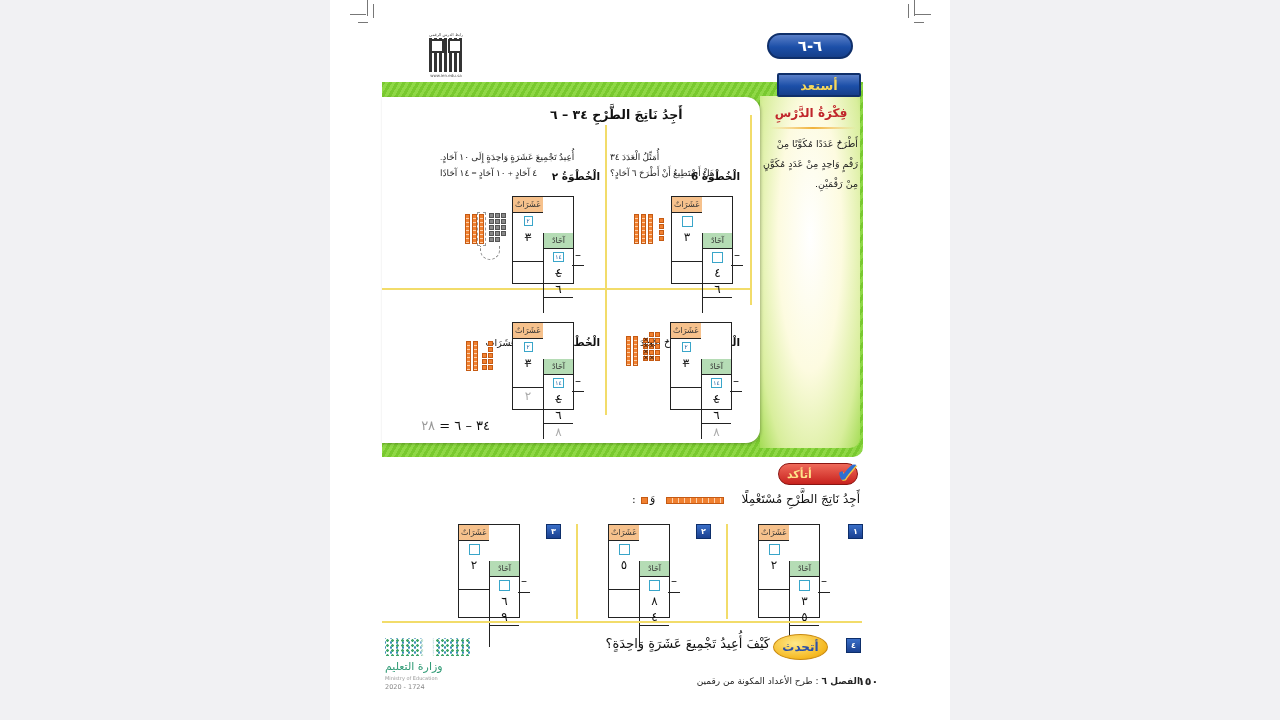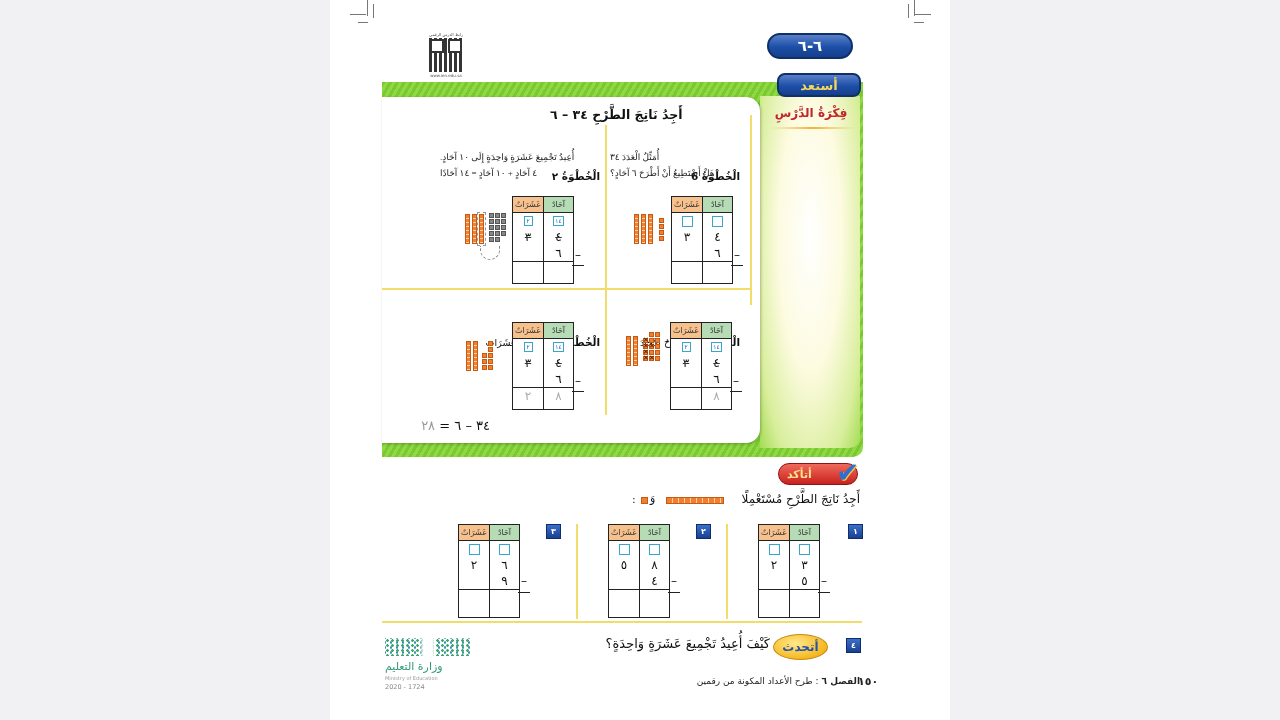--- a/index.html
+++ b/index.html
@@ -56,7 +56,7 @@
   }
   .prep-pill {
     position: absolute; left: 447px; top: 73px; width: 84px; height: 24px;
-    border-radius: 8px;
+    border-radius: 2px;
     background: linear-gradient(#5a7fc8, #1c4fa8 55%, #163f8a);
     border: 2px solid #0f2f6a;
     color: #f6d75a; font-weight: bold; font-size: 13px; letter-spacing: 2px;

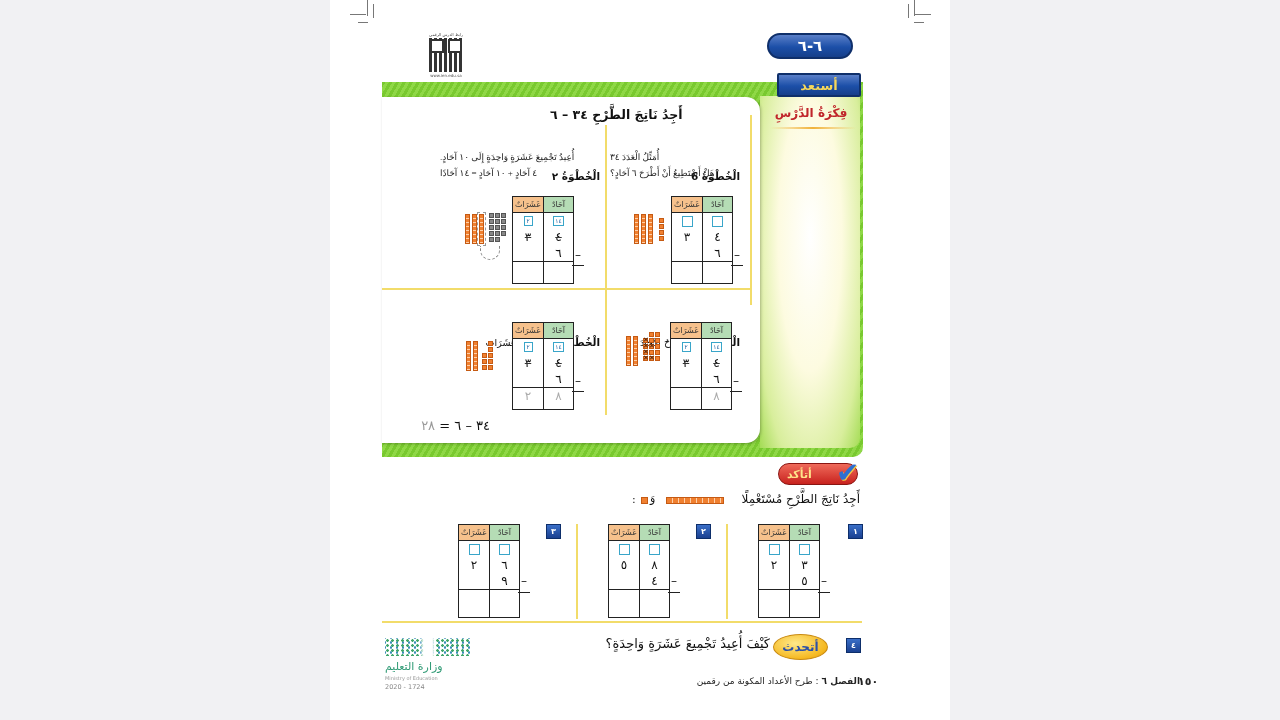--- a/index.html
+++ b/index.html
@@ -244,6 +244,7 @@
   <div class="prep-pill">أستعد</div>
   <div class="idea-title">فِكْرَةُ الدَّرْسِ</div>
   <div class="idea-title-underline"></div>
+  <div class="idea-text">أَطْرَحُ عَدَدًا مُكَوَّنًا مِنْ رَقْمٍ وَاحِدٍ مِنْ عَدَدٍ مُكَوَّنٍ مِنْ رَقْمَيْنِ.</div>
 
   <div class="white-card"></div>
   <div class="main-question">أَجِدُ نَاتِجَ الطَّرْحِ ٣٤ – ٦</div>

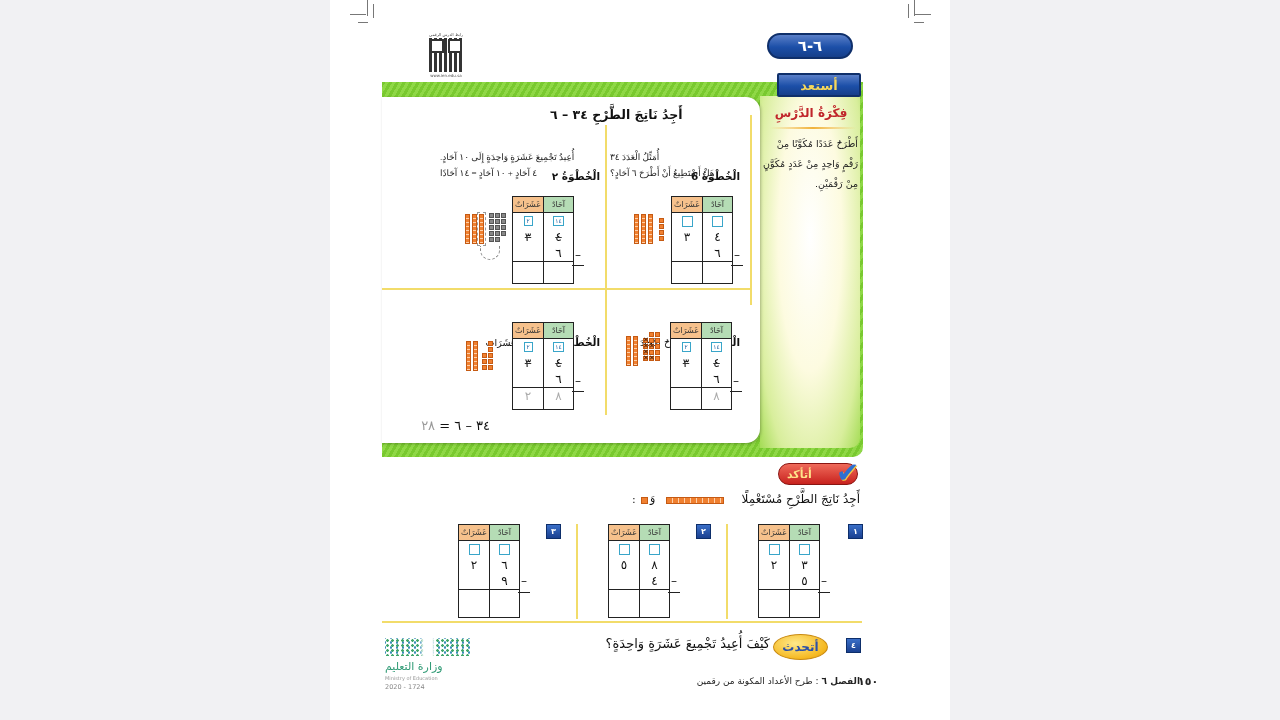--- a/index.html
+++ b/index.html
@@ -114,7 +114,7 @@
   .pv-table .hdr.ones { background: #b5dcb5; border-left: 1.5px solid #222; }
   .pv-table .hdr.tens { background: #f6c18c; }
   .pv-table .col { position: relative; }
-  .pv-table .col.ones { border-left: 1.5px solid #222; }
+  .pv-table .col.ones { border-left: 1.5px solid #222; margin-top: 36px; }
   .pv-table .ans-row { border-top: 1.5px solid #222; }
   .pv-cell {
     text-align: center; font-size: 12px; color: #111; height: 16px; line-height: 16px;

